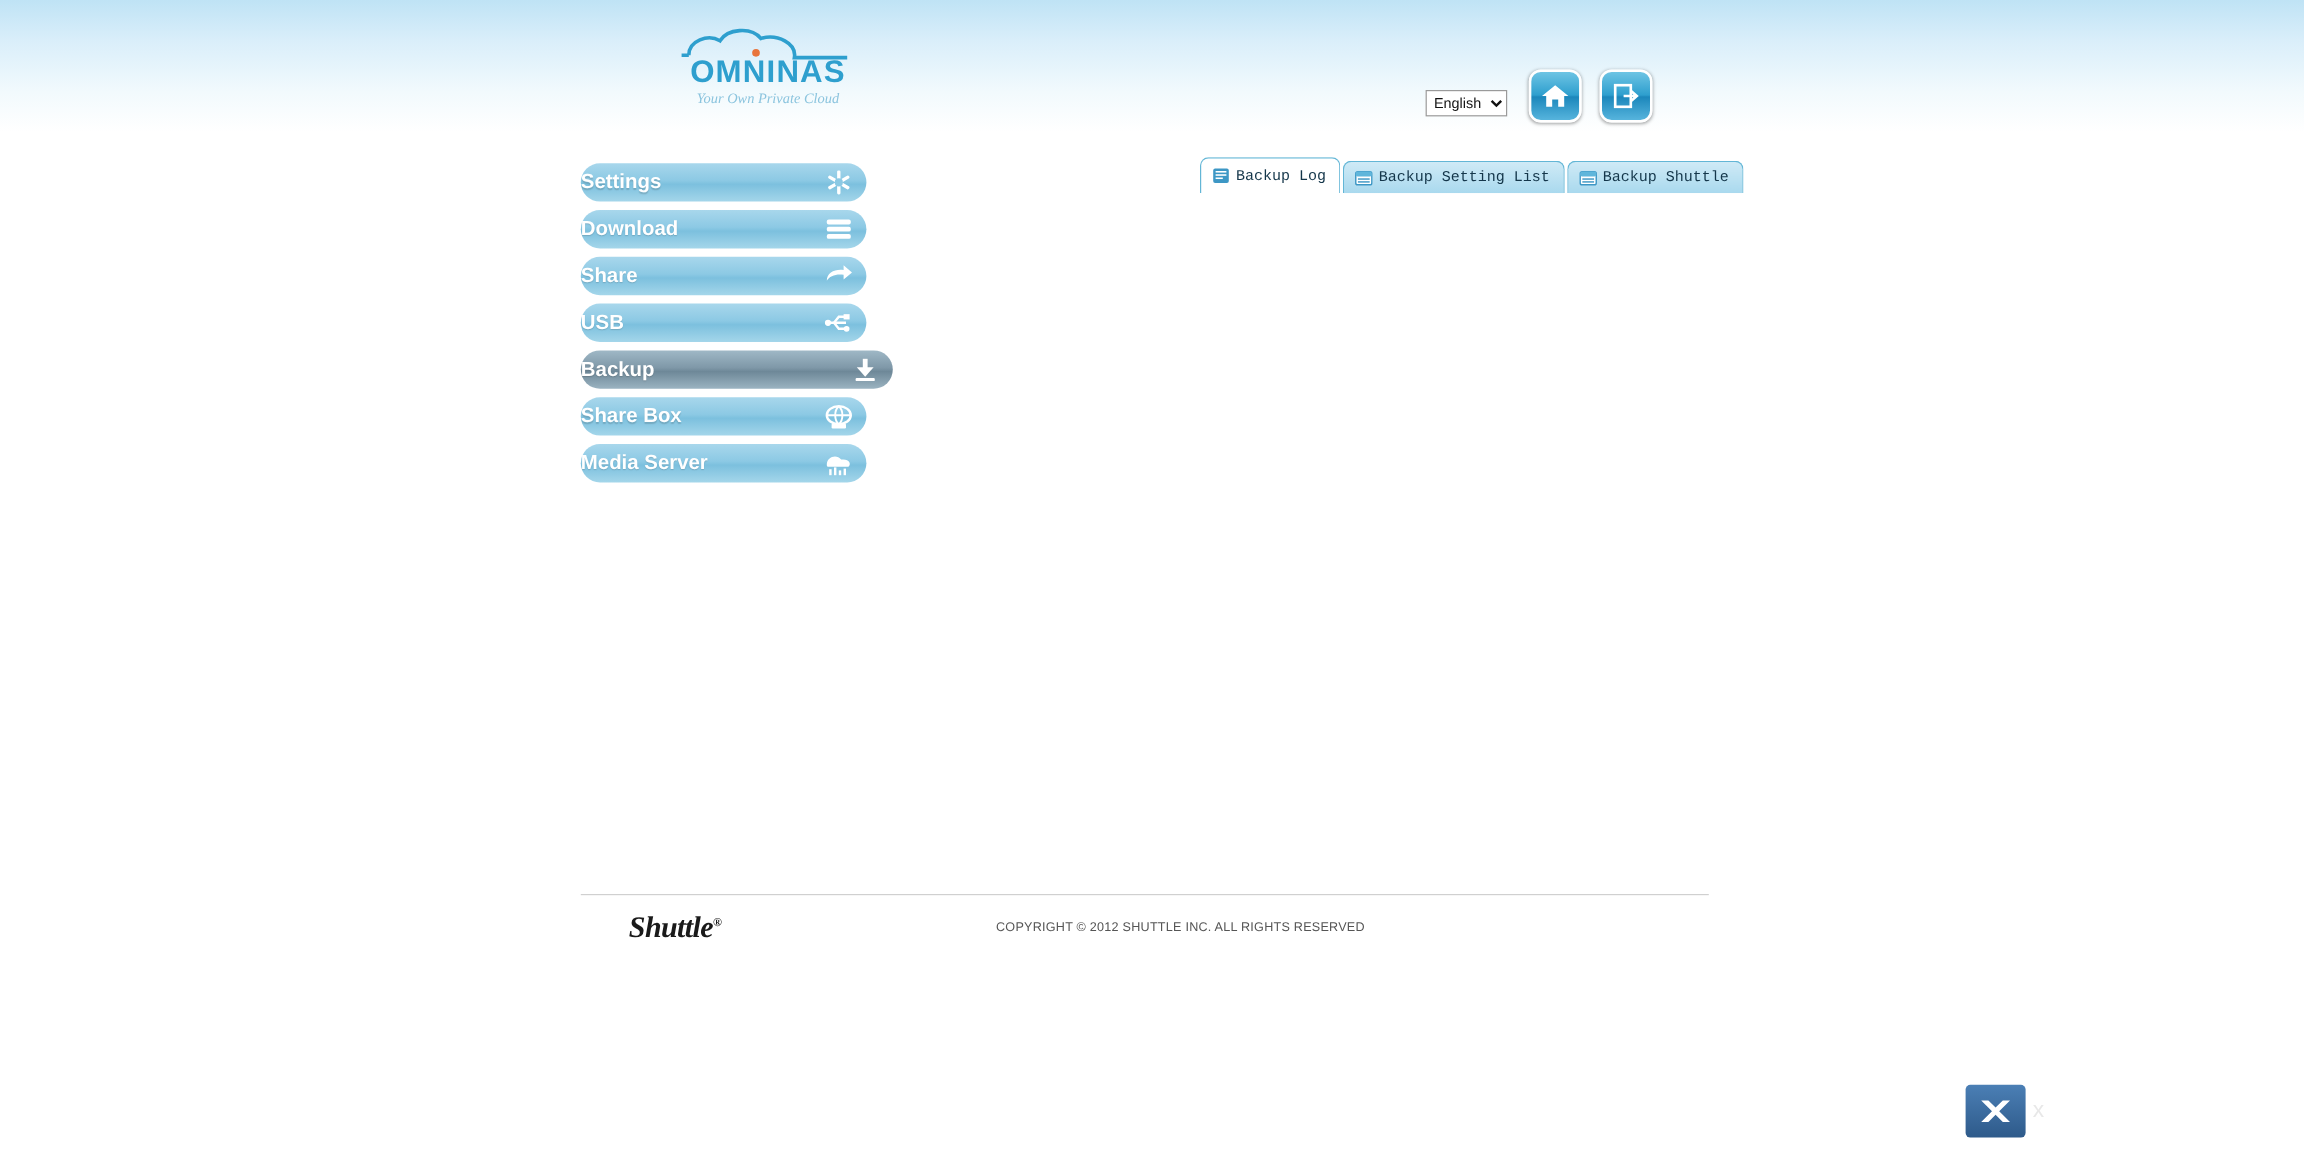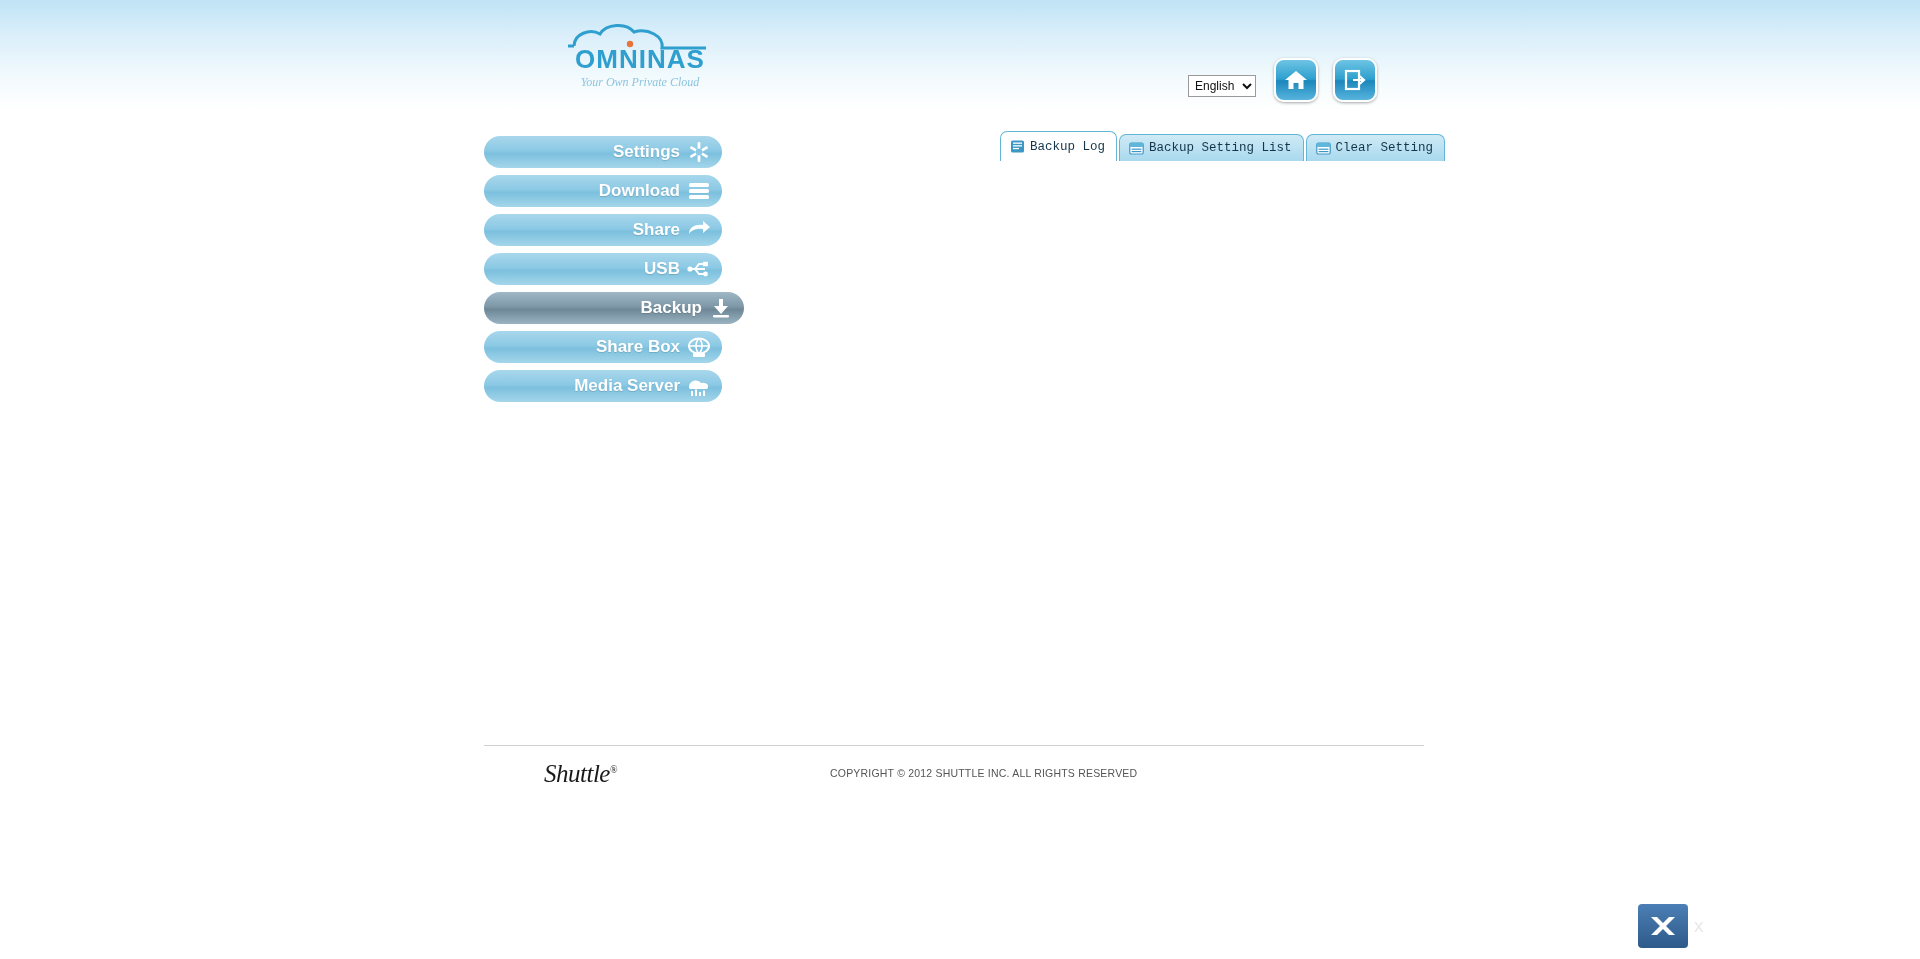--- a/index.html
+++ b/index.html
@@ -84,7 +84,6 @@
     font-weight: bold;
     display: flex;
     align-items: center;
-    justify-content: flex-end;
     padding-right: 42px;
     cursor: pointer;
     text-shadow: 0 1px 1px rgba(0,0,0,0.15);

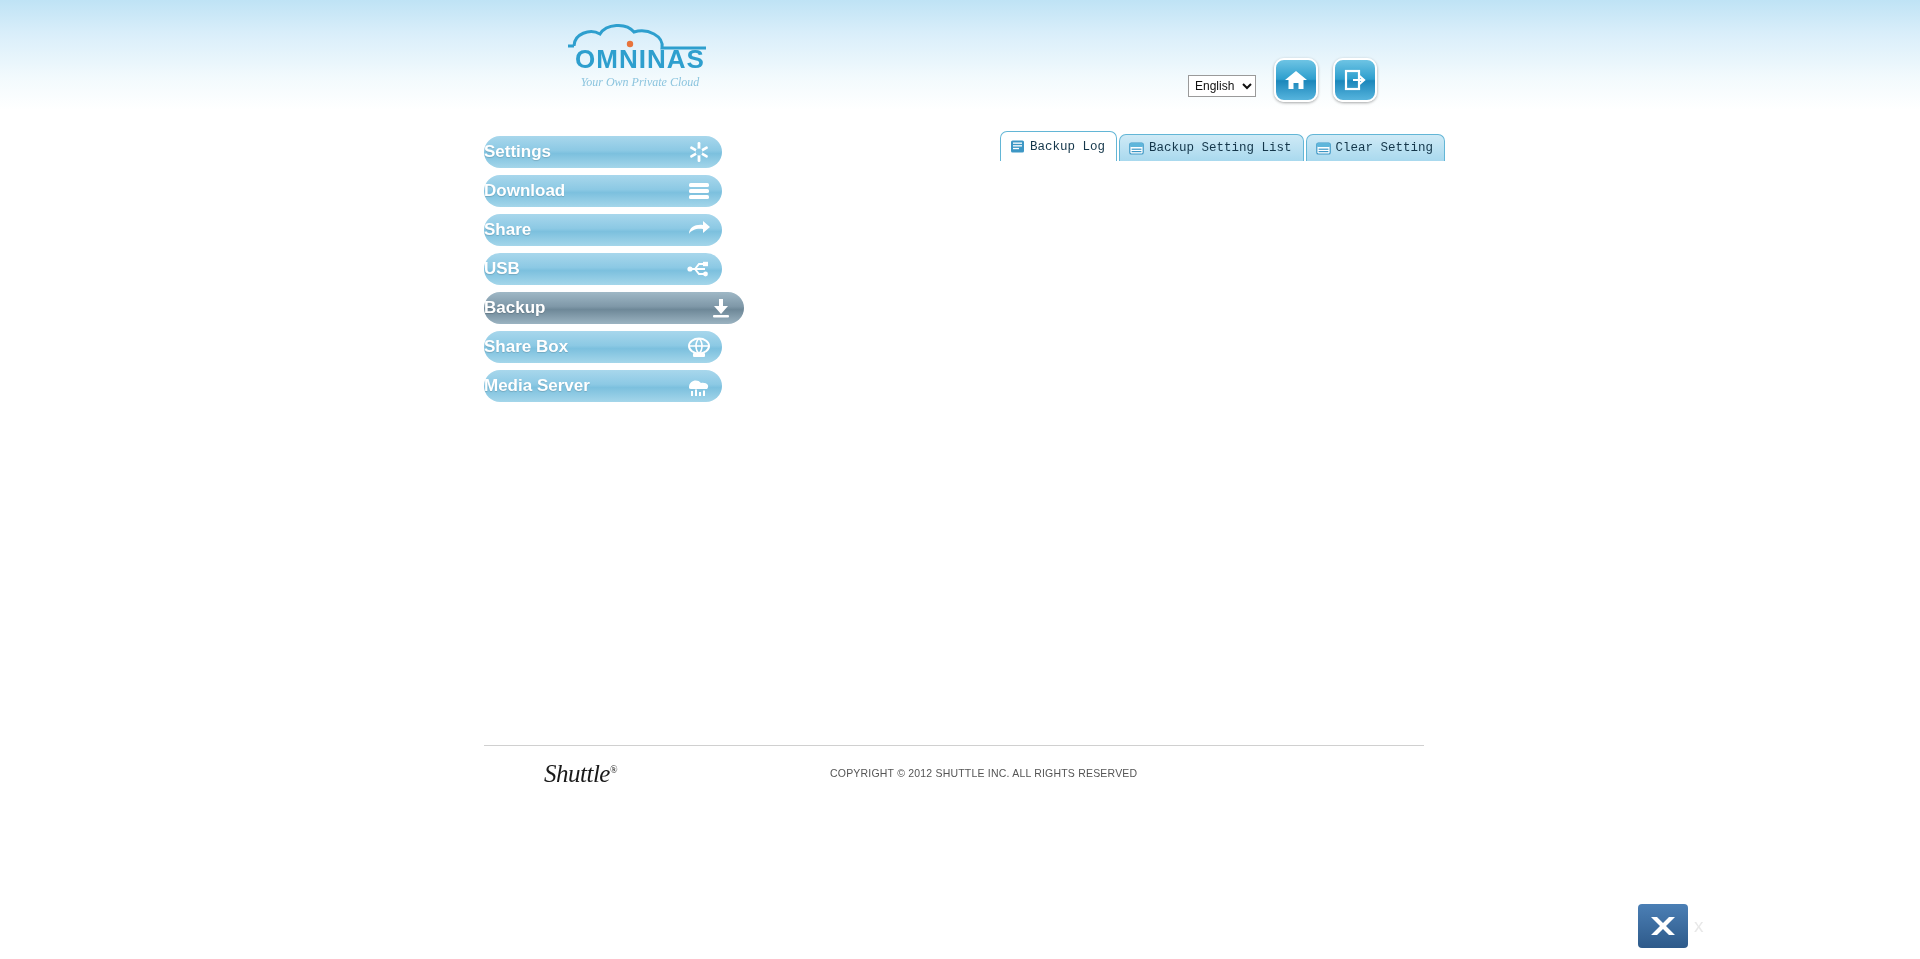--- a/index.html
+++ b/index.html
@@ -409,7 +409,7 @@
           <rect x="2.6" y="10" width="9.8" height="1.2" fill="#3d97c5"></rect>
         </svg>
       </span>
-      <span>Clear Setting</span>
+      <span>Backup Shuttle</span>
     </div>
   </div>
 

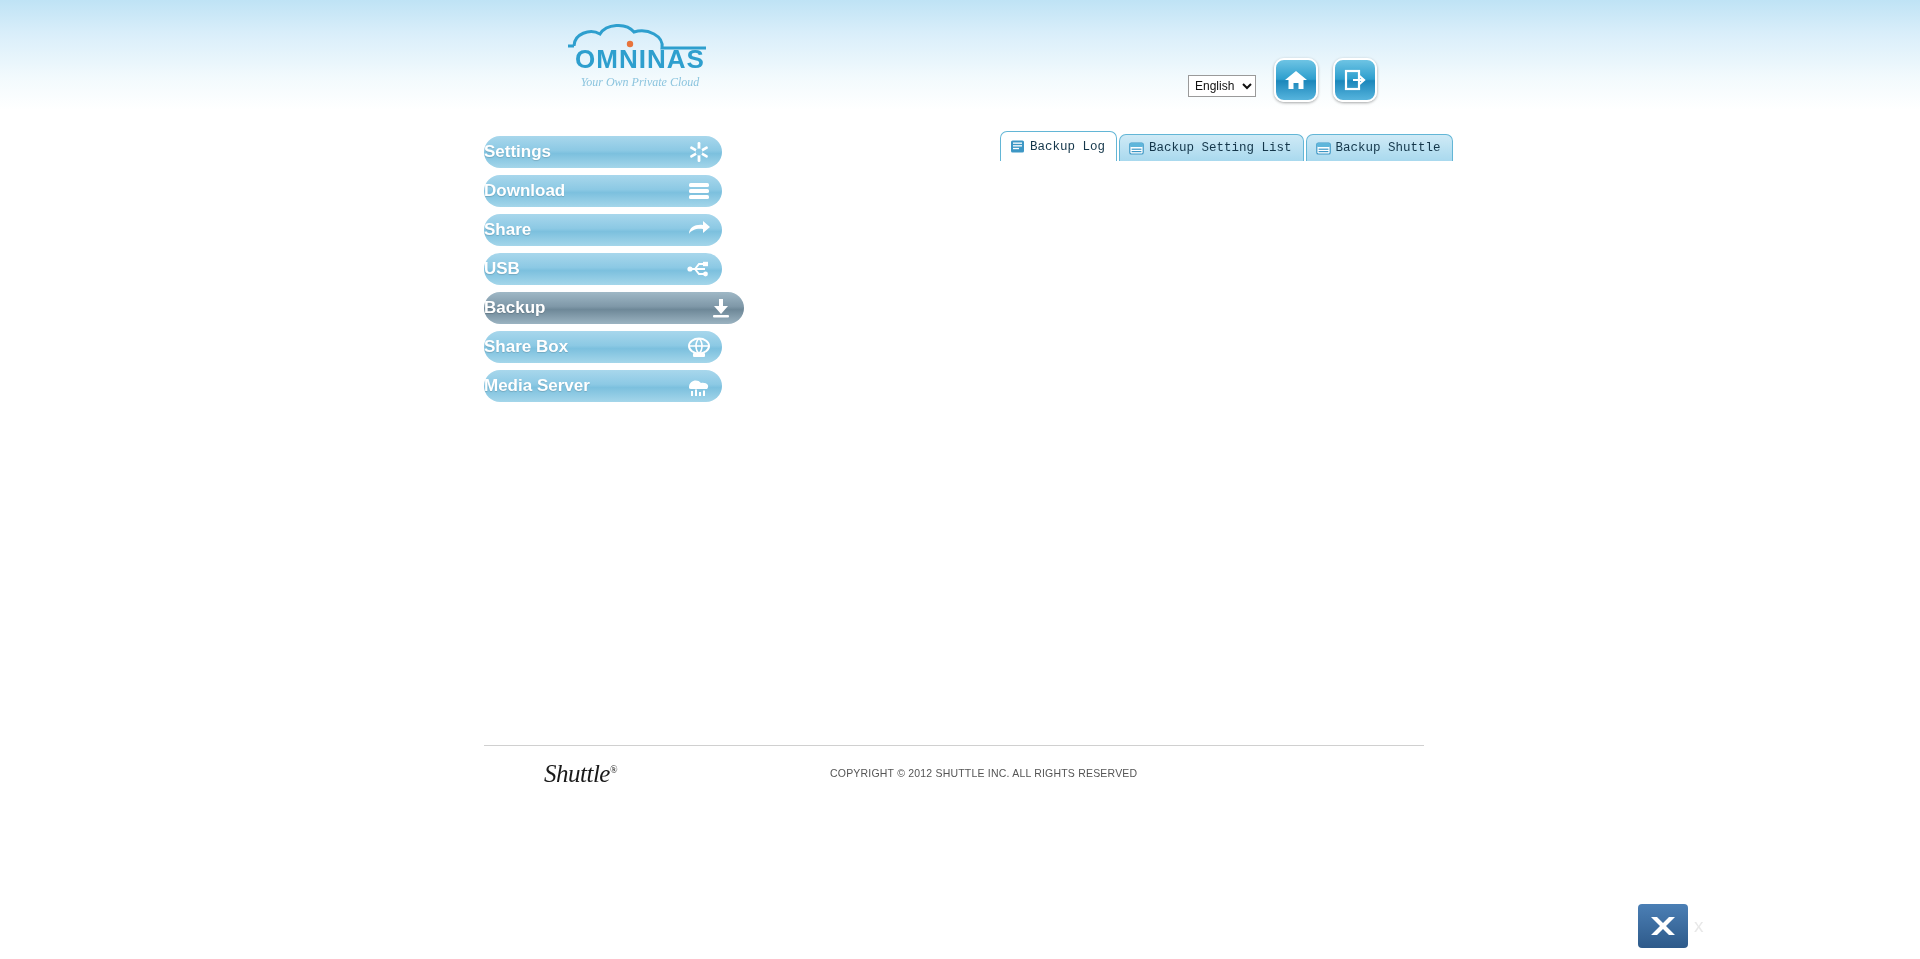--- a/index.html
+++ b/index.html
@@ -198,11 +198,11 @@
   }
   .brand {
     position: absolute;
-    left: 544px;
+    left: 524px;
     top: 760px;
     font-family: "Liberation Serif", serif;
     font-size: 25px;
-    font-weight: normal;
+    font-weight: bold;
     font-style: italic;
     color: #1a1a1a;
     letter-spacing: -0.5px;

